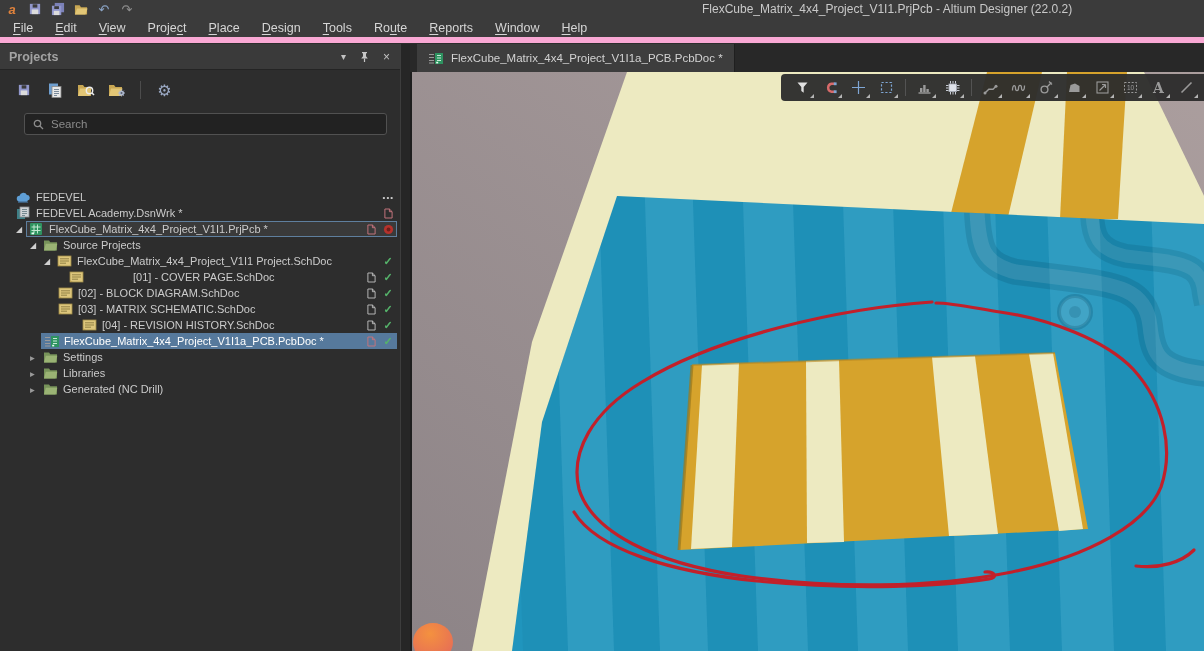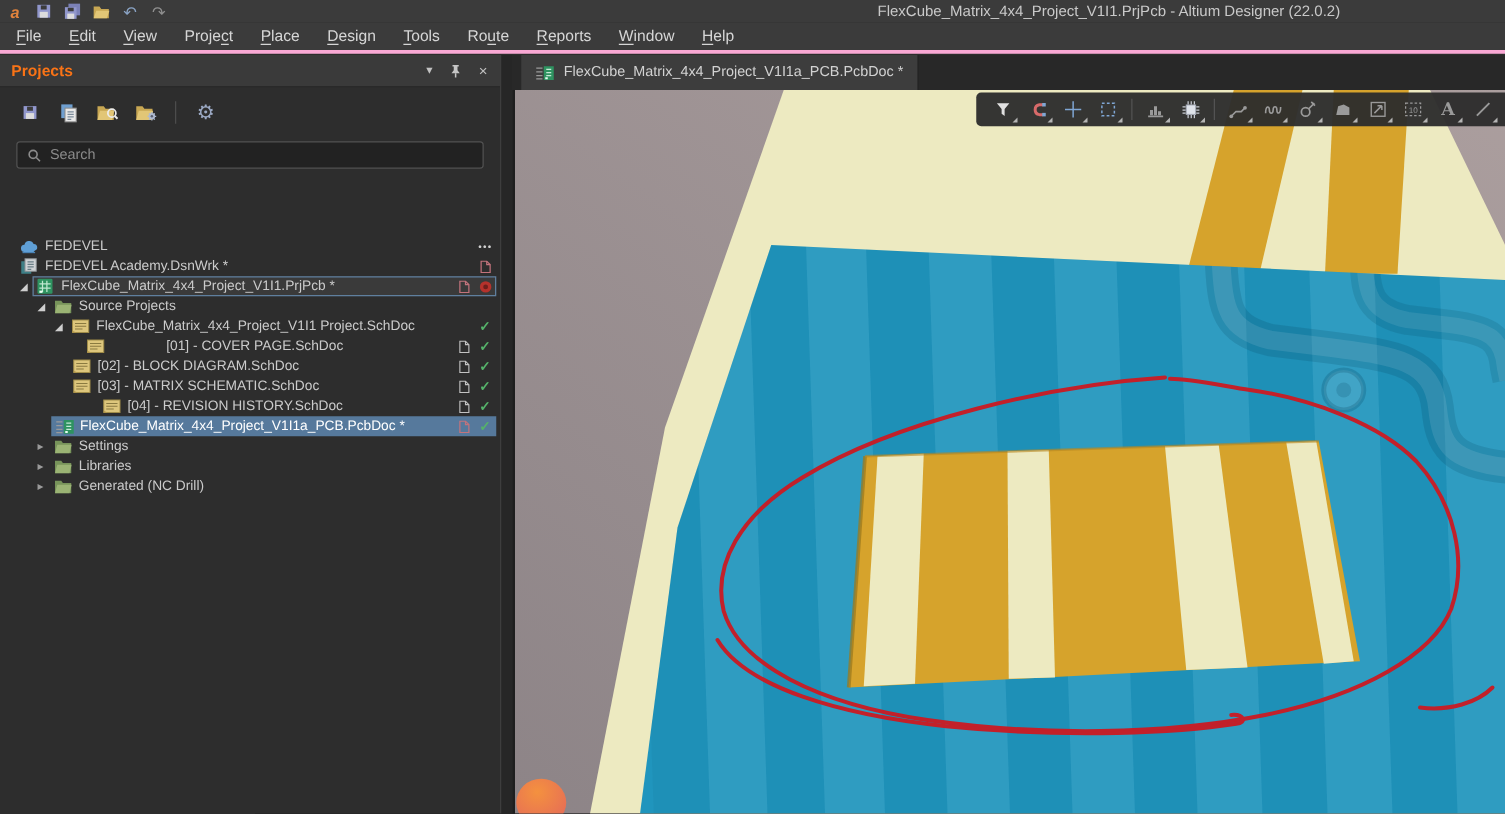--- a/index.html
+++ b/index.html
@@ -13,7 +13,7 @@
   .title-text{position:absolute;left:702px;top:2px;font-size:12px;color:#c9c9c9;white-space:nowrap;}
   
   .menubar{position:absolute;left:0;top:18px;width:100%;height:25px;background:#3b3b3b;
-           border-bottom:3px solid #f9a8d4;display:flex;align-items:center;padding-left:2px;box-sizing:border-box;}
+           border-bottom:6px solid #f9a8d4;display:flex;align-items:center;padding-left:2px;box-sizing:border-box;}
   .menu-item{font-size:12.5px;color:#d6d6d6;padding:0 11px;cursor:default;white-space:nowrap;}
   .menu-item u{text-decoration:underline;text-underline-offset:2px;}
   

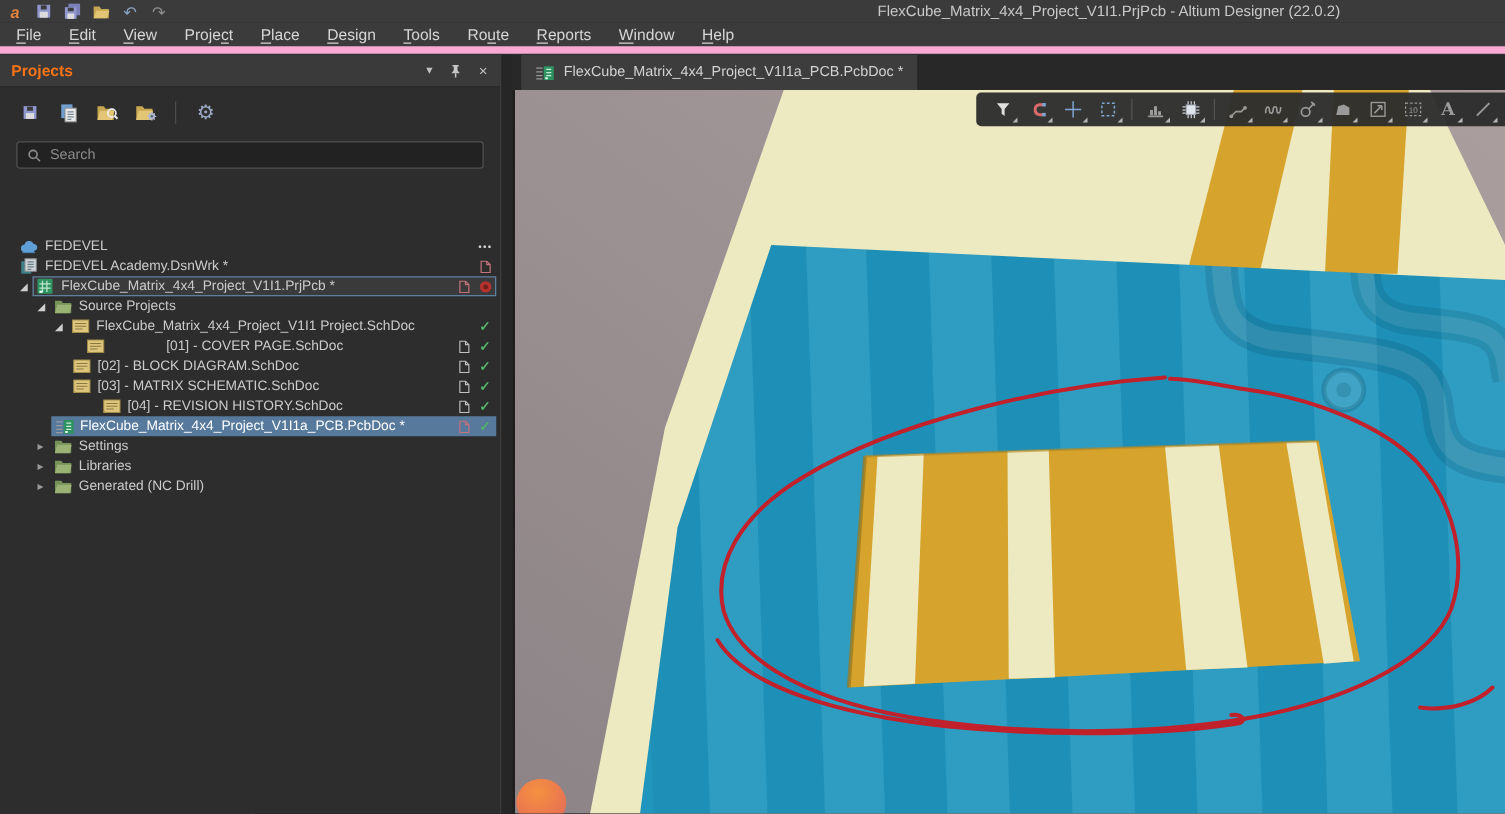--- a/index.html
+++ b/index.html
@@ -20,7 +20,7 @@
   .panel{position:absolute;left:0;top:44px;width:400px;bottom:0;background:#2d2d2d;}
   .panel-header{height:25px;background:#3a3a3a;border-bottom:1px solid #242424;
                 display:flex;align-items:center;padding:0 10px 0 9px;}
-  .panel-title{flex:1;font-size:12.5px;font-weight:bold;color:#f97316;}
+  .panel-title{flex:1;font-size:12.5px;font-weight:bold;color:#a3a3a3;}
   .panel-header-icons{display:flex;gap:13px;align-items:center;}
   .ph-icon{color:#c2c2c2;font-size:11px;line-height:1;display:inline-flex;align-items:center;}
   .panel-toolbar{display:flex;align-items:center;gap:10px;padding:10px 0 7px 13px;}

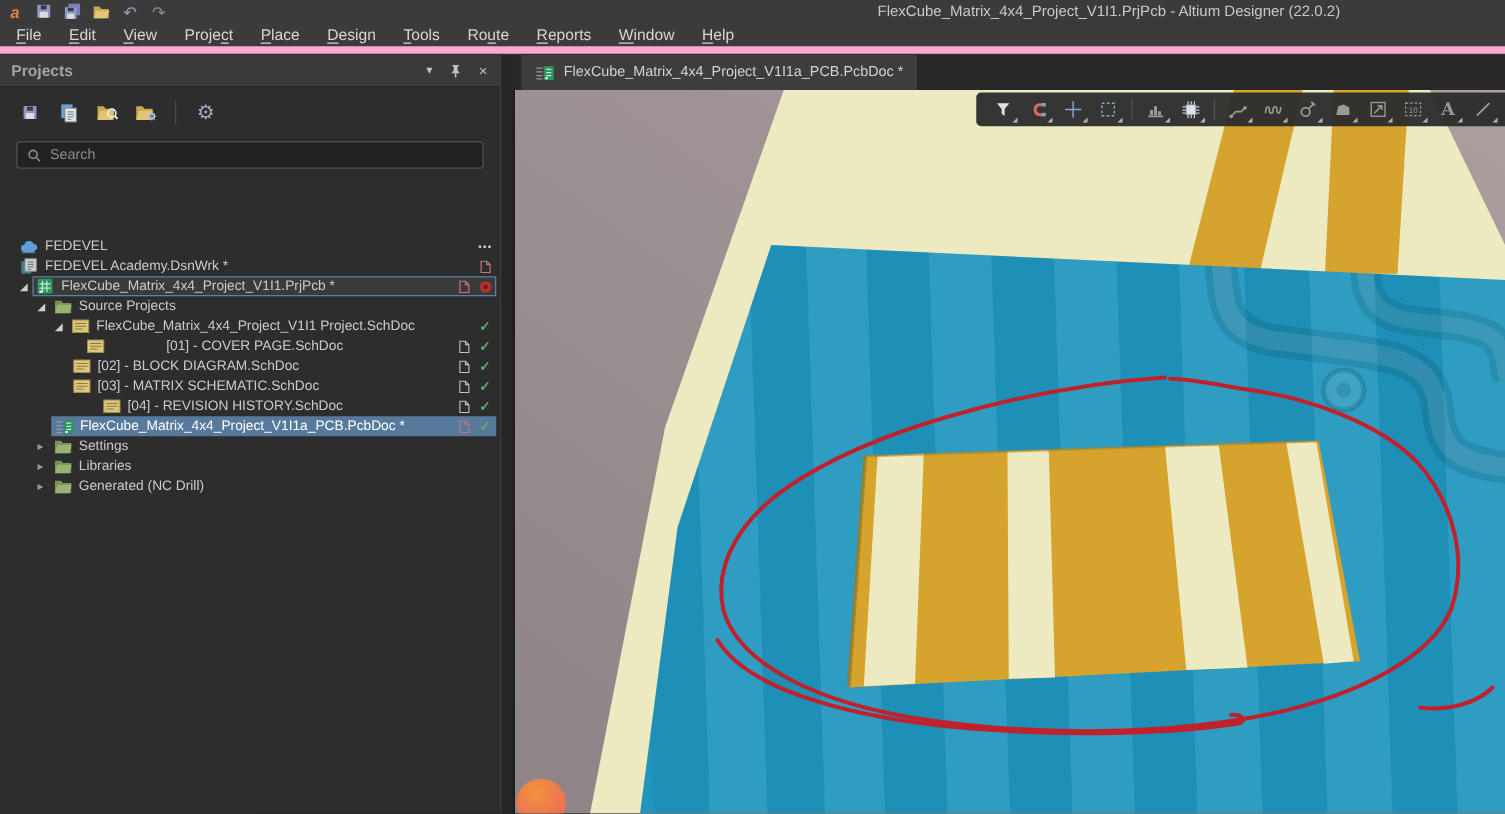--- a/index.html
+++ b/index.html
@@ -26,7 +26,7 @@
   .panel-toolbar{display:flex;align-items:center;gap:10px;padding:10px 0 7px 13px;}
   .pt-icon{width:21px;height:20px;display:inline-flex;align-items:center;justify-content:center;font-size:16px;}
   .pt-divider{width:1px;height:18px;background:#4c4c4c;margin:0 3px;}
-  .searchbox{margin:6px 13px 0 13px;height:20px;background:#222222;border:1px solid #515151;border-radius:3px;
+  .searchbox{margin:6px 13px 0 24px;height:20px;background:#222222;border:1px solid #515151;border-radius:3px;
              display:flex;align-items:center;gap:7px;padding:0 7px;}
   .search-text{color:#8b8b8b;font-size:11.5px;}
   

